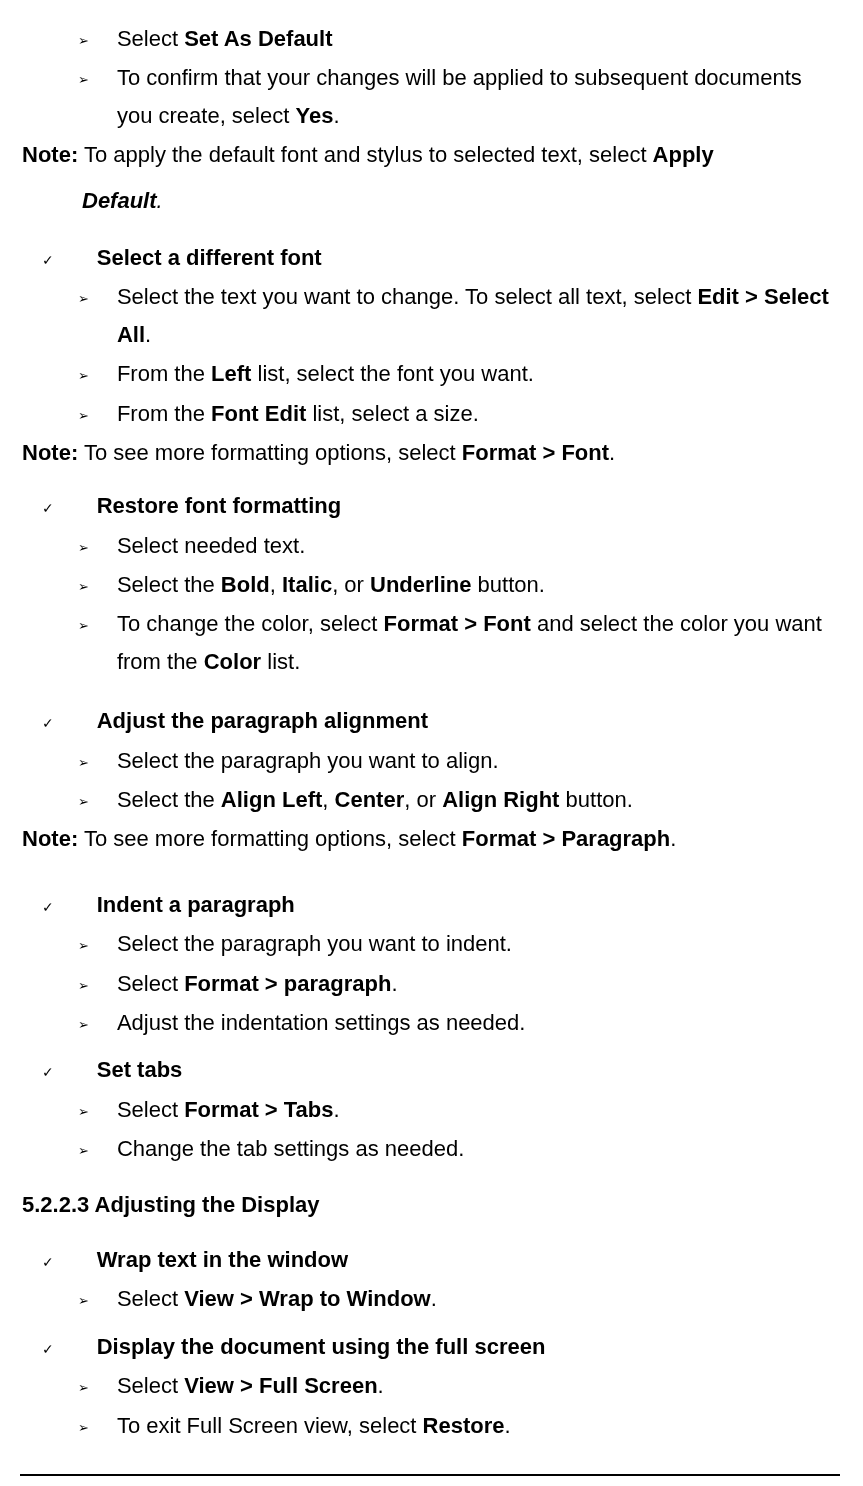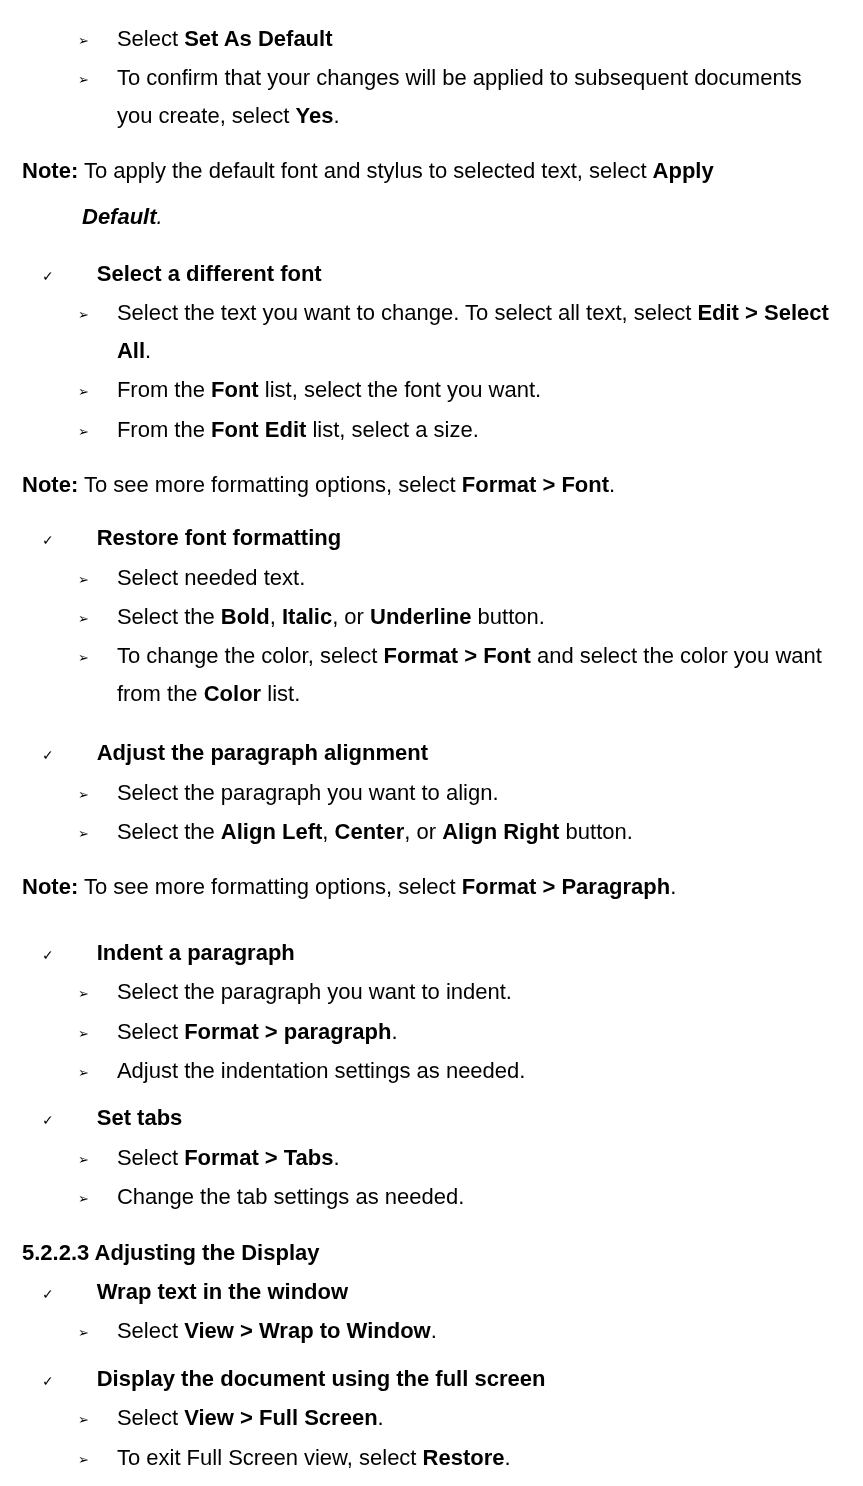--- a/index.html
+++ b/index.html
@@ -42,7 +42,7 @@
     }
     .note {
       margin-left: 2px;
-      margin-top: 18px;
+      margin-top: 2px;
       margin-bottom: 8px;
     }
     .note-continue {

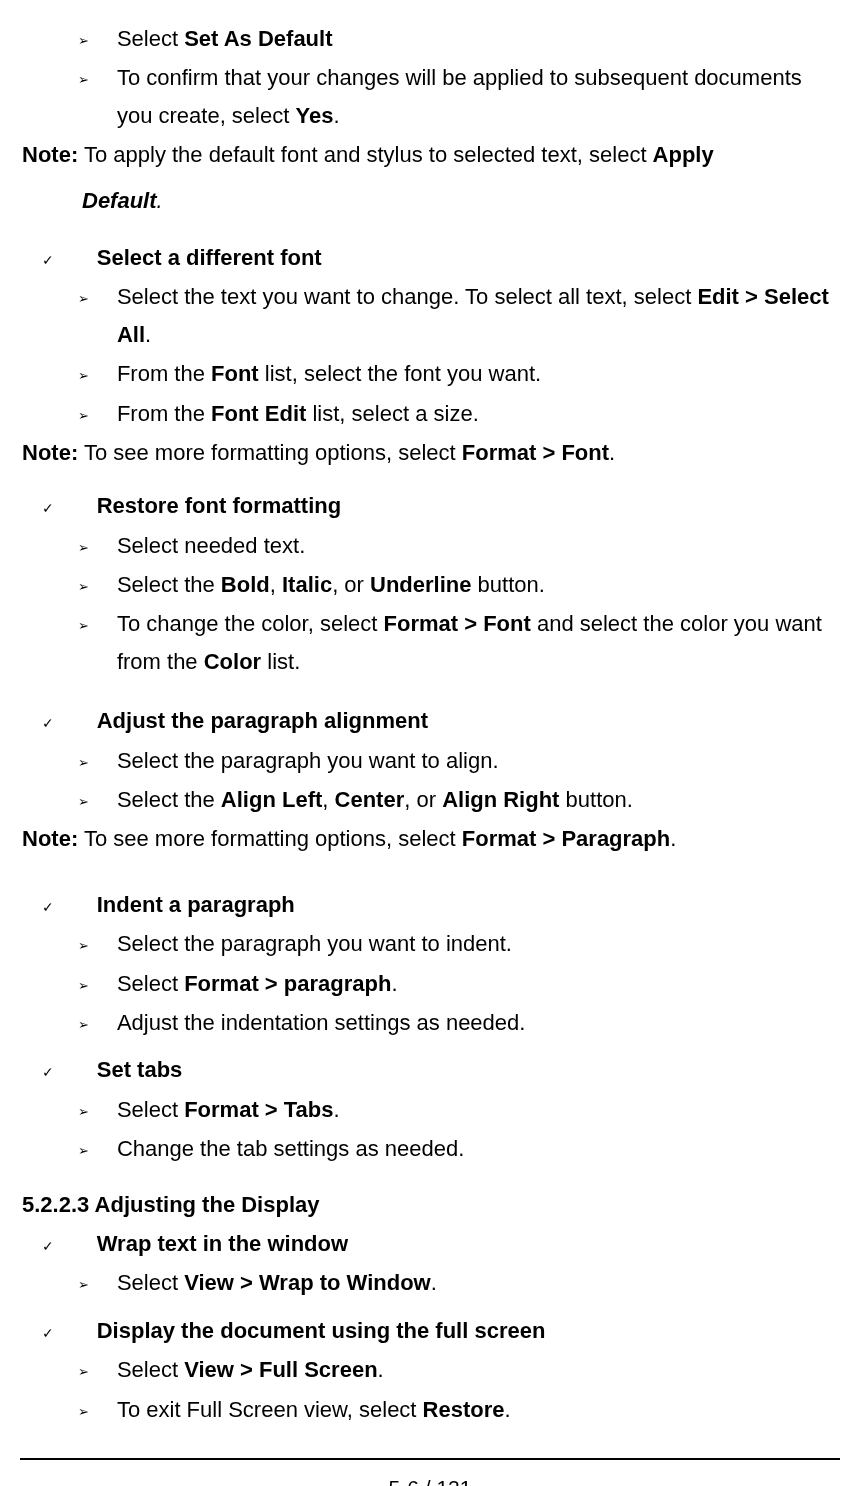--- a/index.html
+++ b/index.html
@@ -99,7 +99,7 @@
 
 <div class="arrow-item">
   <span class="arrow-bullet">➢</span>
-  <span class="arrow-text">From the <b>Font</b> list, select the font you want.</span>
+  <span class="arrow-text">From the <b>Left</b> list, select the font you want.</span>
 </div>
 
 <div class="arrow-item">

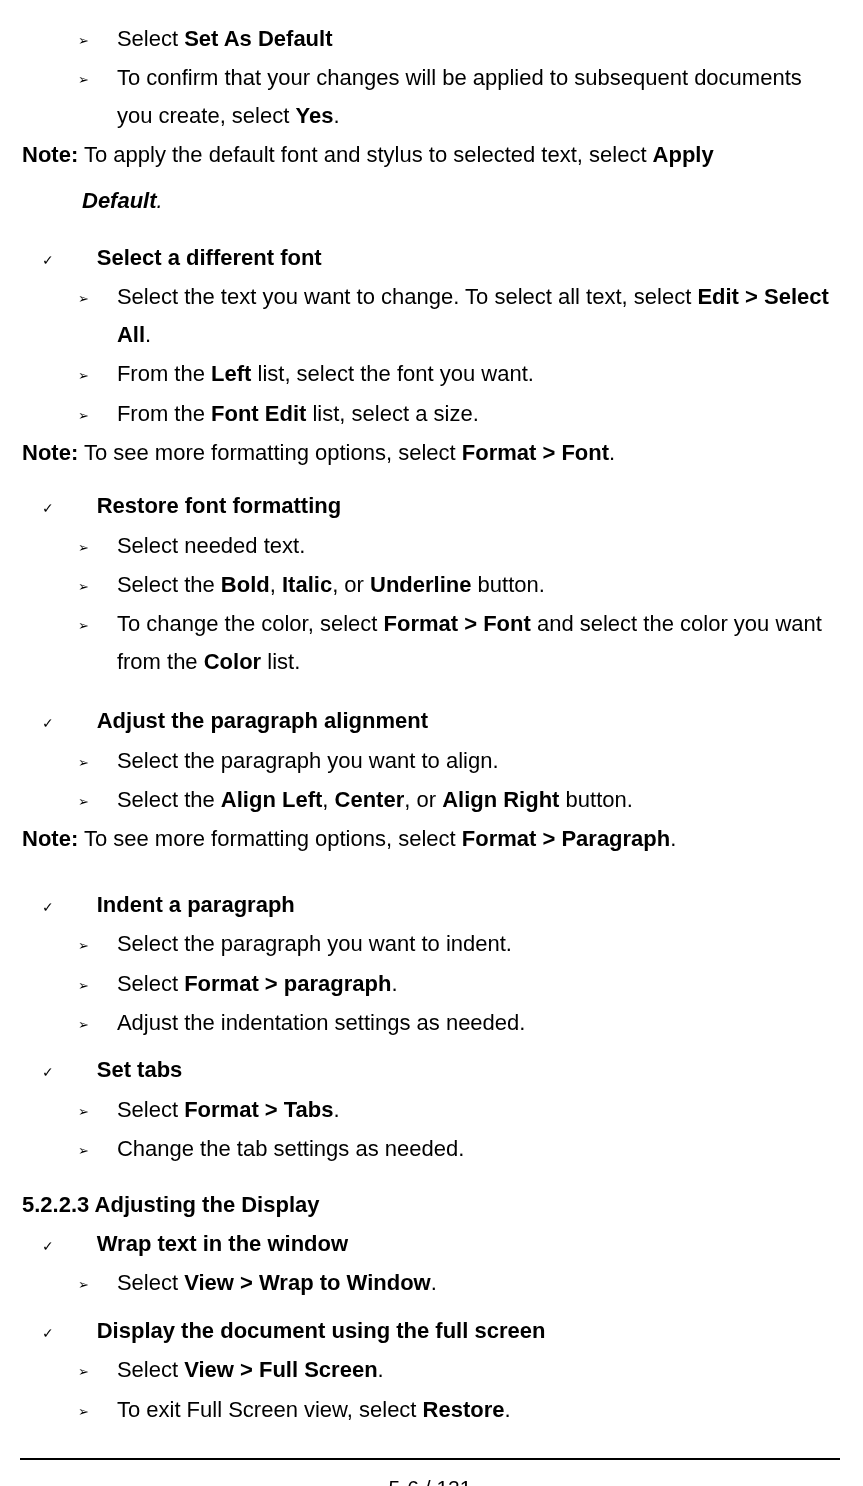--- a/index.html
+++ b/index.html
@@ -52,7 +52,7 @@
     .section-heading {
       font-weight: bold;
       margin-top: 8px;
-      margin-bottom: 2px;
+      margin-bottom: 18px;
       margin-left: 2px;
     }
     .spacer { height: 20px; }

